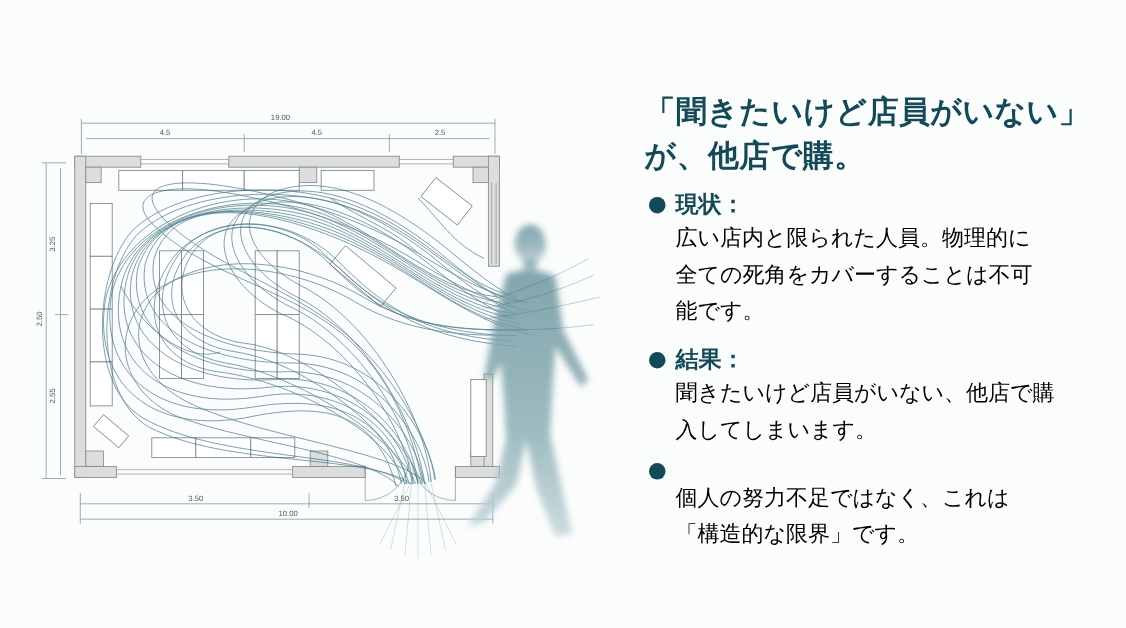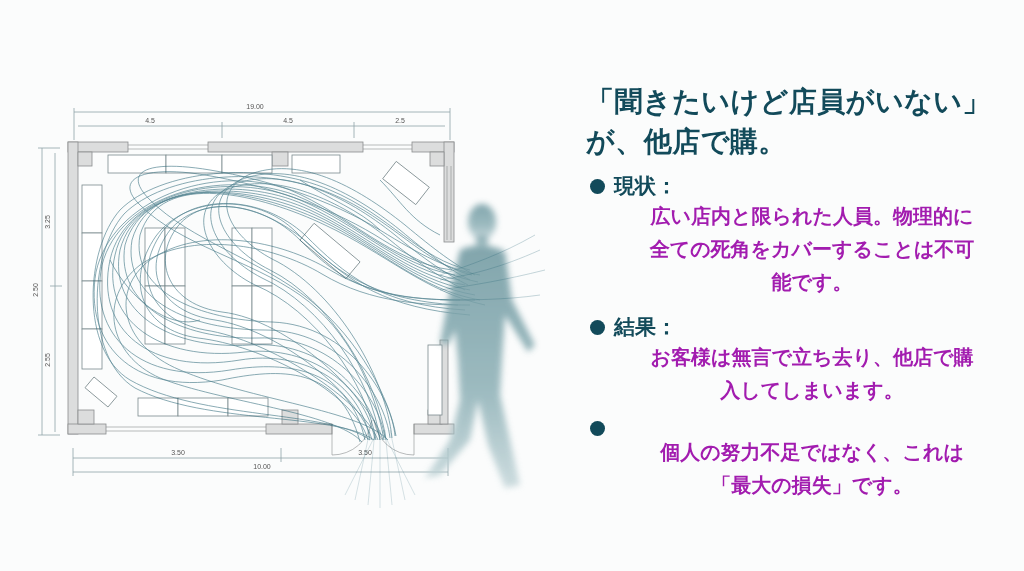--- a/index.html
+++ b/index.html
@@ -18,7 +18,7 @@
   }
   .title div { white-space:nowrap; }
   .bullets { position:absolute; left:590px; top:172px; width:420px; }
-  .bullet { margin-bottom:14px;text-align:center; }
+  .bullet { margin-bottom:14px; }
   .bullet-head {
     display:flex; align-items:center; color:#124a5a; font-weight:bold;
     font-size:21px; line-height:28px;

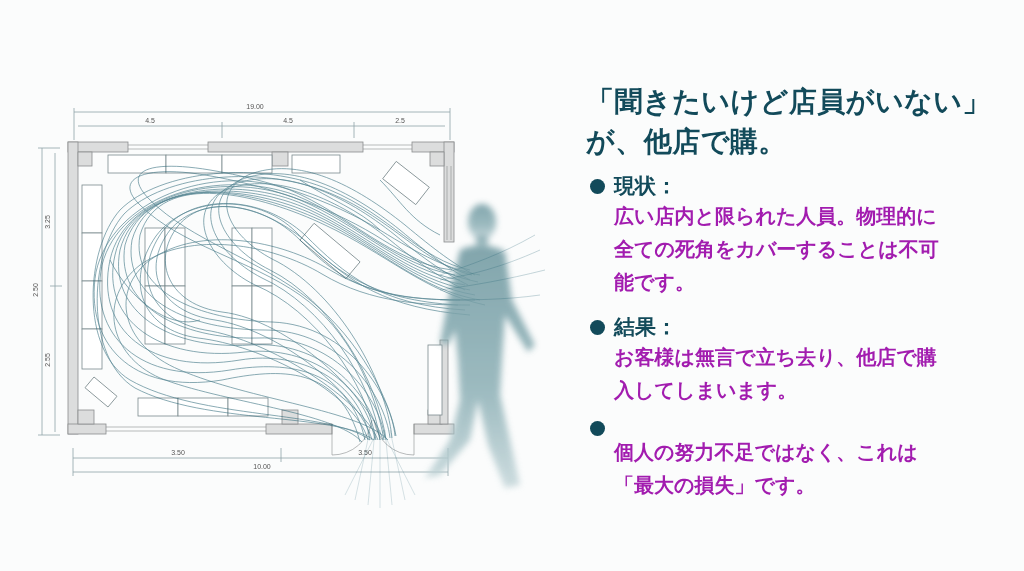--- a/index.html
+++ b/index.html
@@ -28,9 +28,8 @@
     margin-right:9px; flex:0 0 15px;
   }
   .bullet-body {
-    margin-left:24px; color:#a21caf; font-size:20px; line-height:33px;
+    margin-left:24px; color:#000000; font-size:20px; line-height:33px;
     white-space:pre-line;
-    font-weight:bold;
   }
 </style>
 </head>

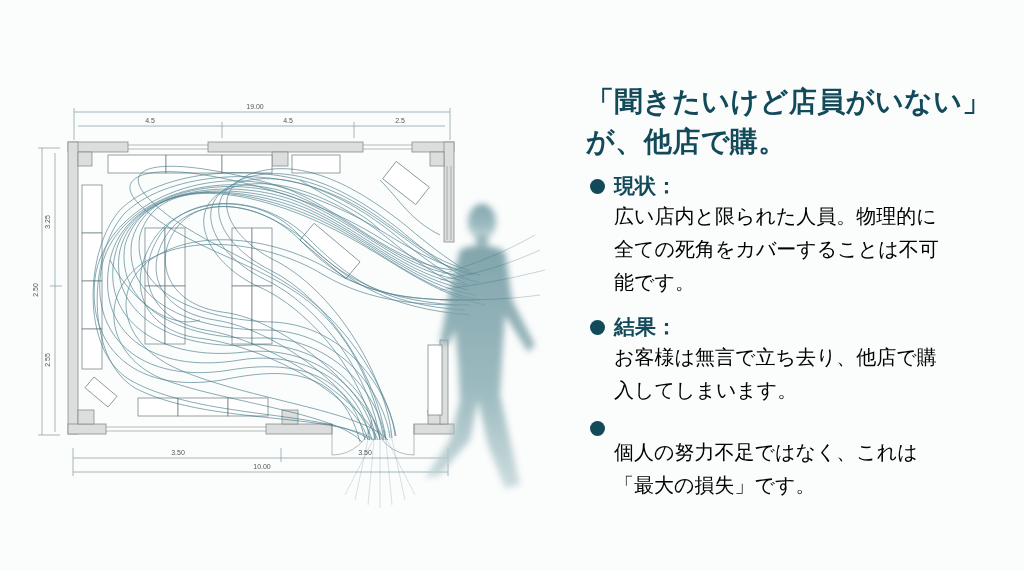--- a/index.html
+++ b/index.html
@@ -210,7 +210,7 @@
         <span class="dot"></span>
         <span>結果：</span>
       </div>
-      <div class="bullet-body">お客様は無言で立ち去り、他店で購
+      <div class="bullet-body">聞きたいけど店員がいない、他店で購
 入してしまいます。</div>
     </div>
     <div class="bullet">

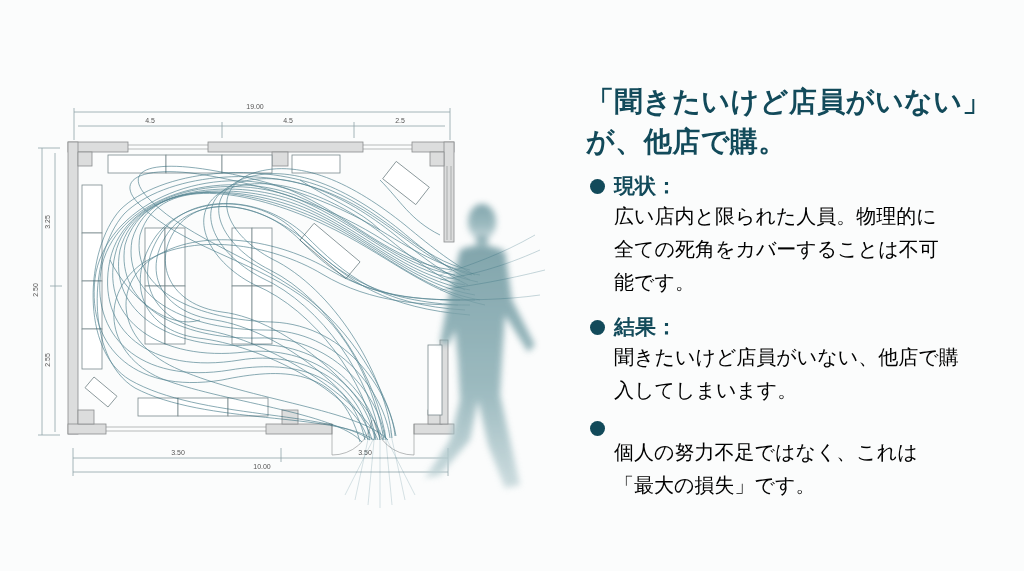--- a/index.html
+++ b/index.html
@@ -218,7 +218,7 @@
         <span class="dot"></span>
       </div>
       <div class="bullet-body">個人の努力不足ではなく、これは
-「最大の損失」です。</div>
+「構造的な限界」です。</div>
     </div>
   </div>
 </div>

